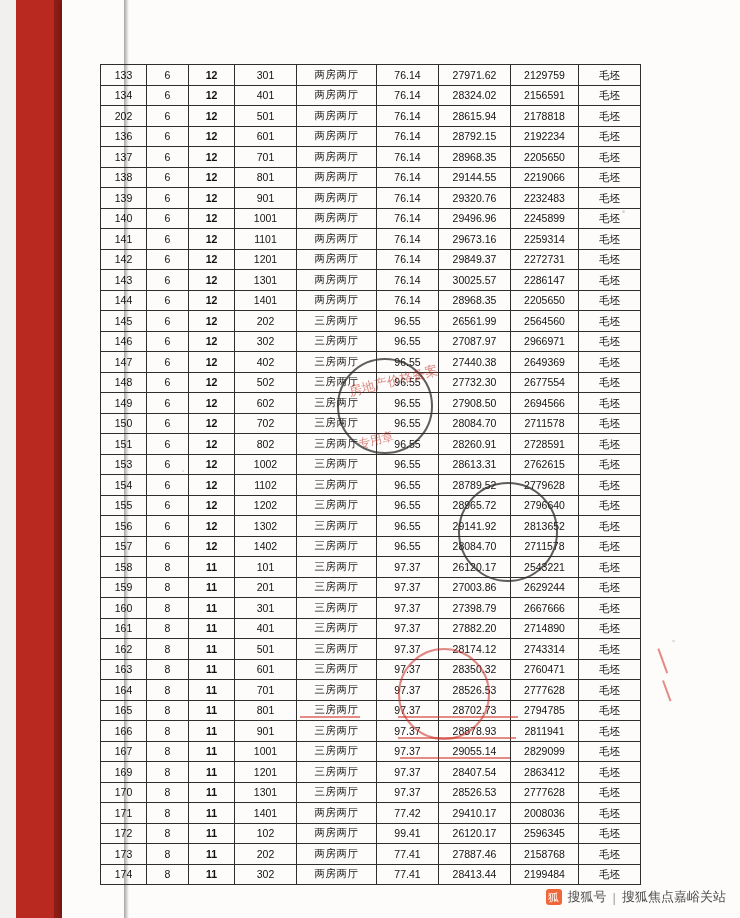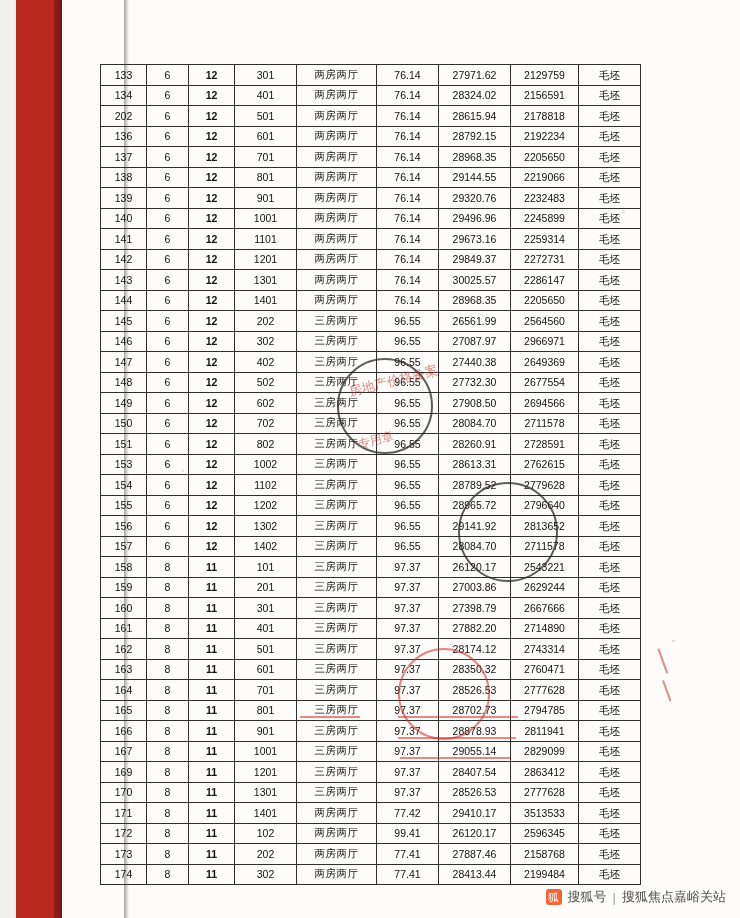--- a/index.html
+++ b/index.html
@@ -535,7 +535,7 @@
             <td class="c-type">两房两厅</td>
             <td class="c-area">77.42</td>
             <td class="c-price">29410.17</td>
-            <td class="c-total">3513533</td>
+            <td class="c-total">2008036</td>
             <td class="c-fin">毛坯</td>
           </tr>
           <tr>

